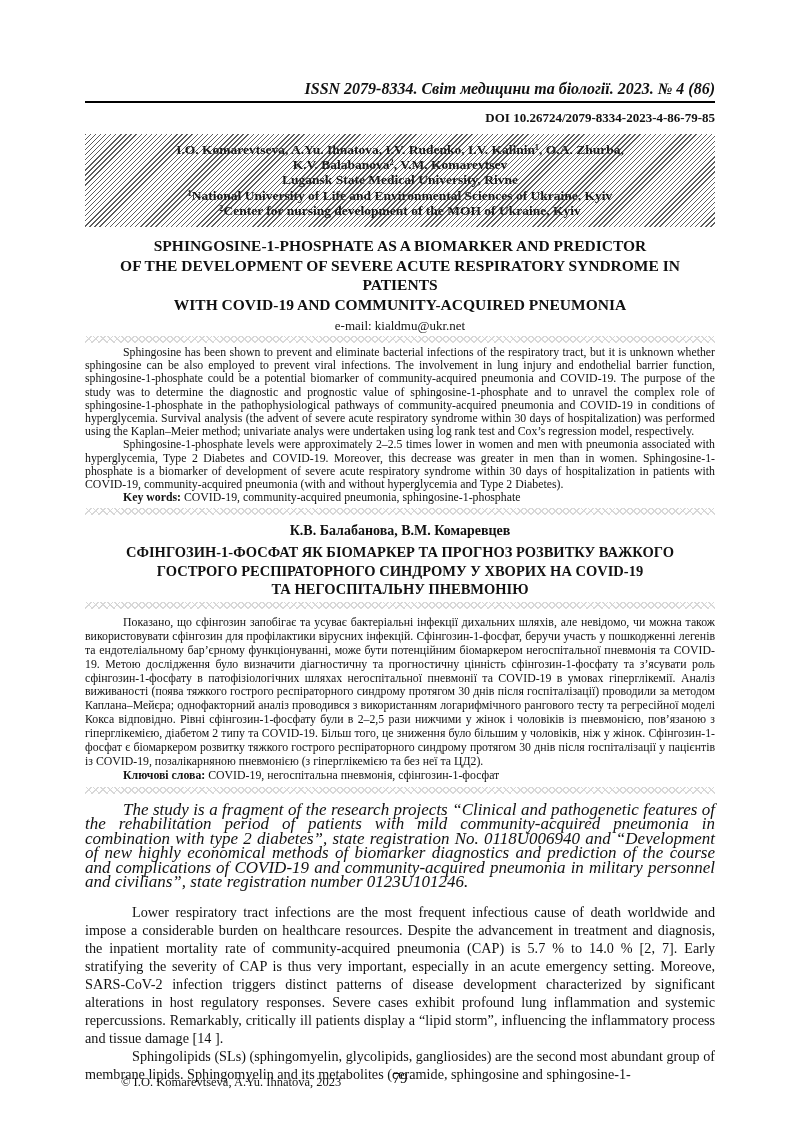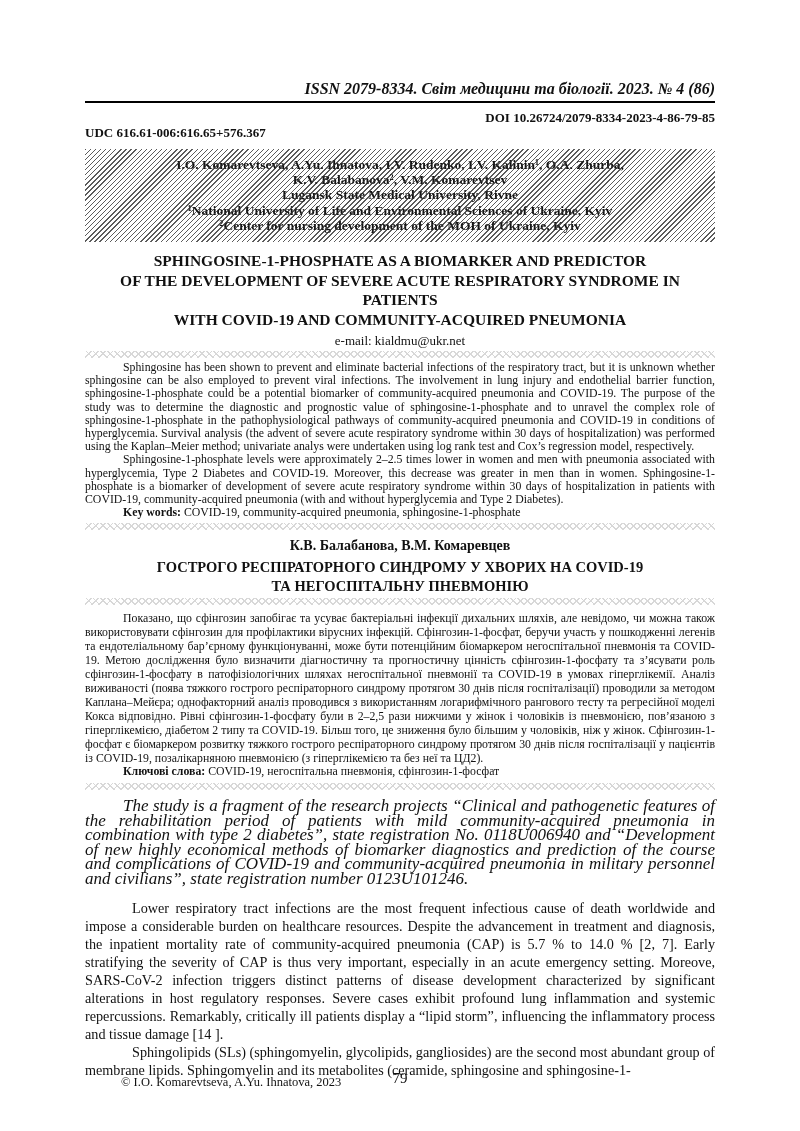--- a/index.html
+++ b/index.html
@@ -116,7 +116,6 @@
     <div class="header-rule"></div>
 
     <div class="doi-line">DOI 10.26724/2079-8334-2023-4-86-79-85</div>
-    <div class="udc-line">UDC 616.61-006:616.65+576.367</div>
 
     <div class="hatch-block">
       <div>I.O. Komarevtseva, A.Yu. Ihnatova, I.V. Rudenko, I.V. Kalinin¹, O.A. Zhurba,</div>

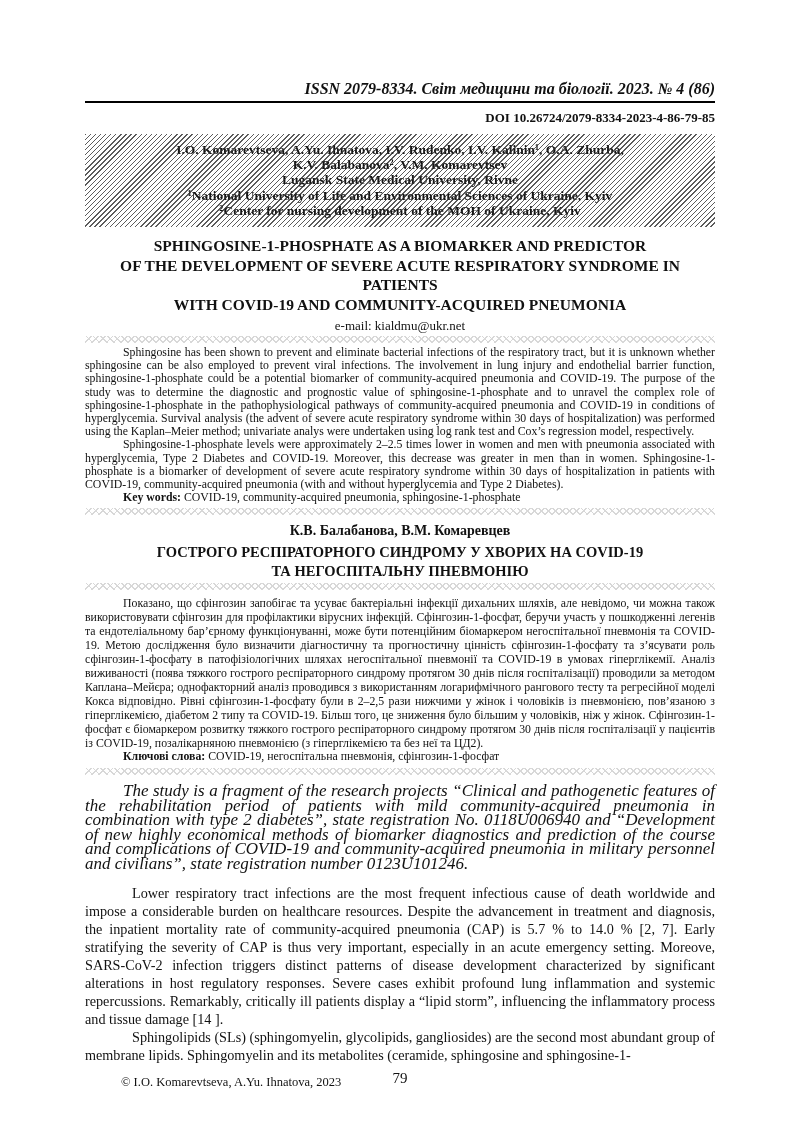--- a/index.html
+++ b/index.html
@@ -148,6 +148,7 @@
     </div>
 
     <div class="title-uk">
+      <div>СФІНГОЗИН-1-ФОСФАТ ЯК БІОМАРКЕР ТА ПРОГНОЗ РОЗВИТКУ ВАЖКОГО</div>
       <div>ГОСТРОГО РЕСПІРАТОРНОГО СИНДРОМУ У ХВОРИХ НА COVID-19</div>
       <div>ТА НЕГОСПІТАЛЬНУ ПНЕВМОНІЮ</div>
     </div>

